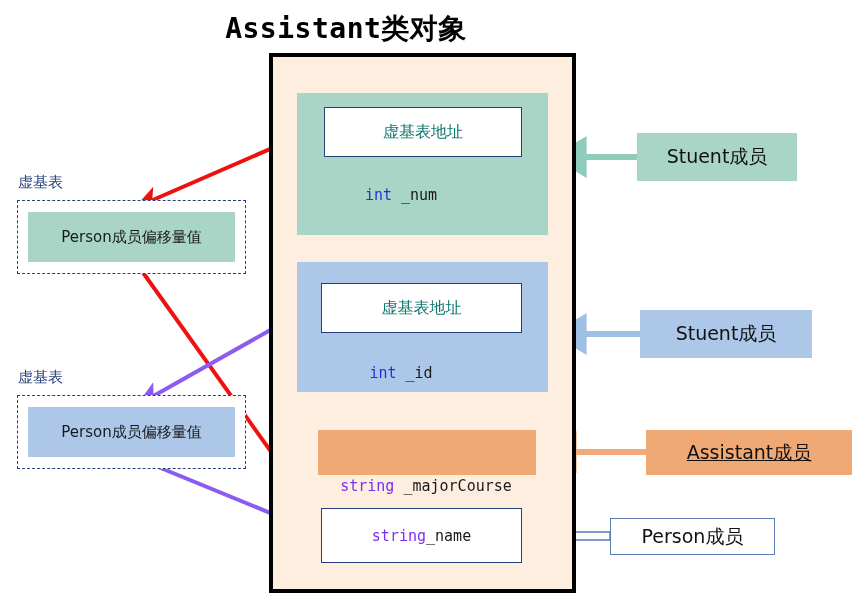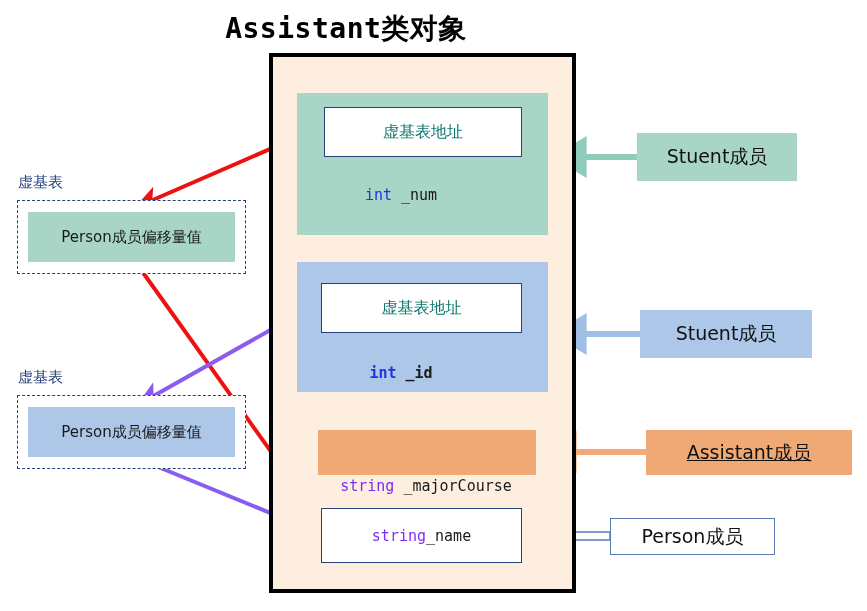--- a/index.html
+++ b/index.html
@@ -106,7 +106,7 @@
     white-space: nowrap;
   }
   #student-field { left: 297px; top: 186px; }
-  #teacher-field { left: 297px; top: 364px; font-weight: bold; }
+  #teacher-field { left: 297px; top: 364px; }
 
   .kw { color: #2233dd; }
   .kw-purple { color: #7b2ff7; }

